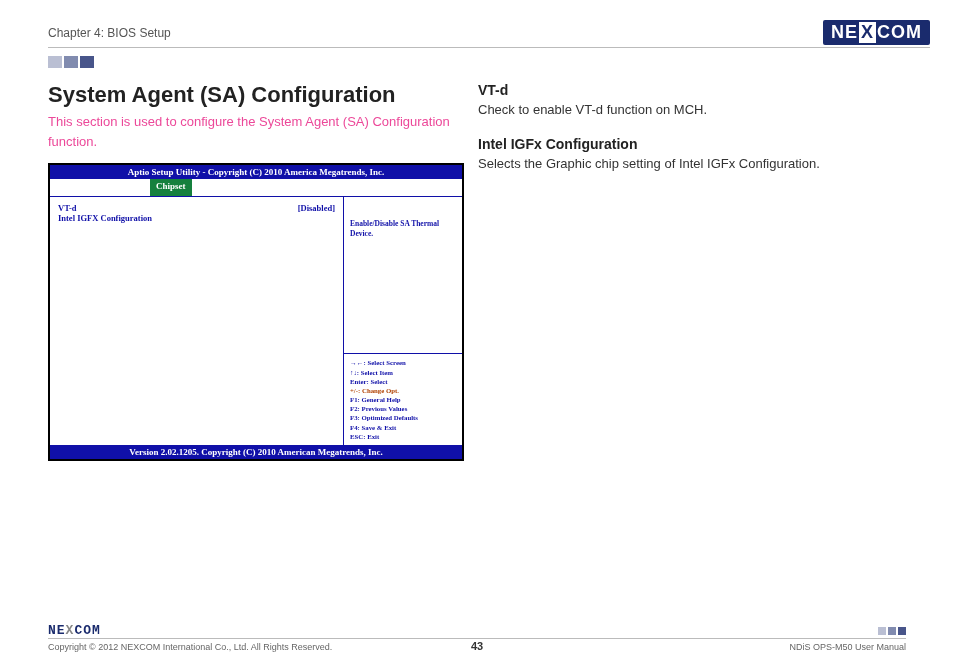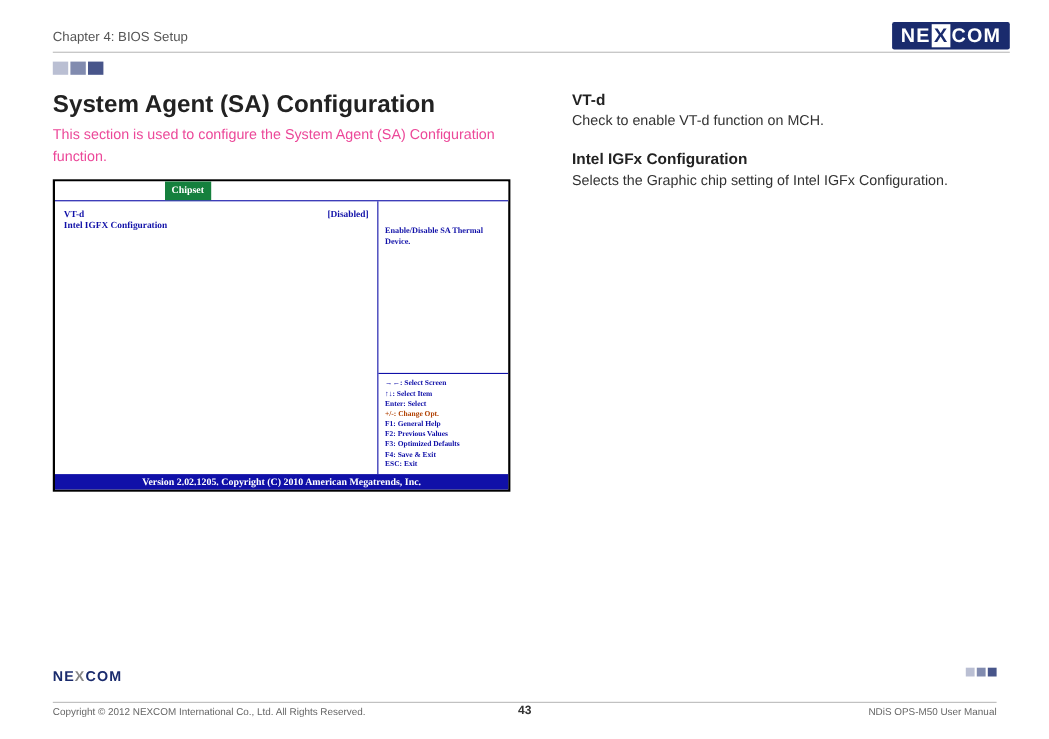--- a/index.html
+++ b/index.html
@@ -4,7 +4,7 @@
 <style>
   * { margin: 0; padding: 0; box-sizing: border-box; }
   body { font-family: "Segoe UI", Arial, sans-serif; background: #fff; width: 954px; height: 672px; position: relative; color: #333; }
-  .page { padding: 20px 36px 0 48px; }
+  .page { padding: 20px 24px 0 48px; }
   .header { display: flex; justify-content: space-between; align-items: center; border-bottom: 1px solid #bbb; padding-bottom: 2px; }
   .chapter { font-size: 12px; color: #555; }
   .logo { display: flex; align-items: center; gap: 0; }

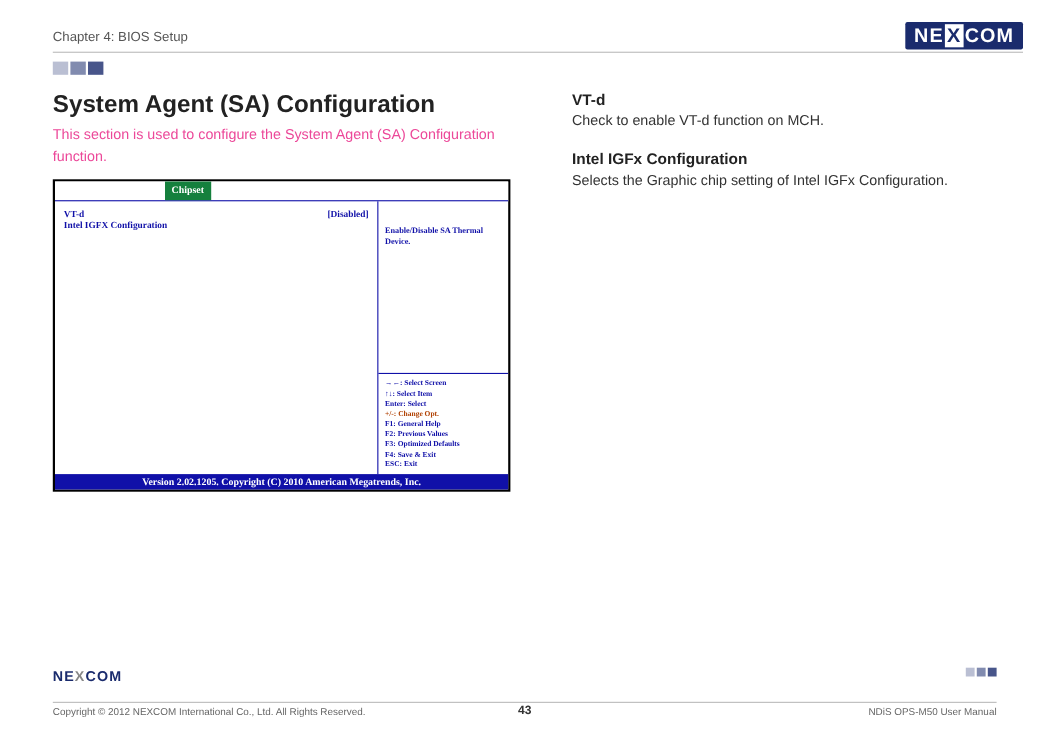--- a/index.html
+++ b/index.html
@@ -16,7 +16,7 @@
   .stripes span:nth-child(2){opacity:.55}
   .stripes span:nth-child(3){opacity:.8}
 
-  .content { display:flex; gap: 42px; margin-top: 14px; }
+  .content { display:flex; margin-top: 14px; }
   .left { width: 430px; }
   .right { flex:1; }
 

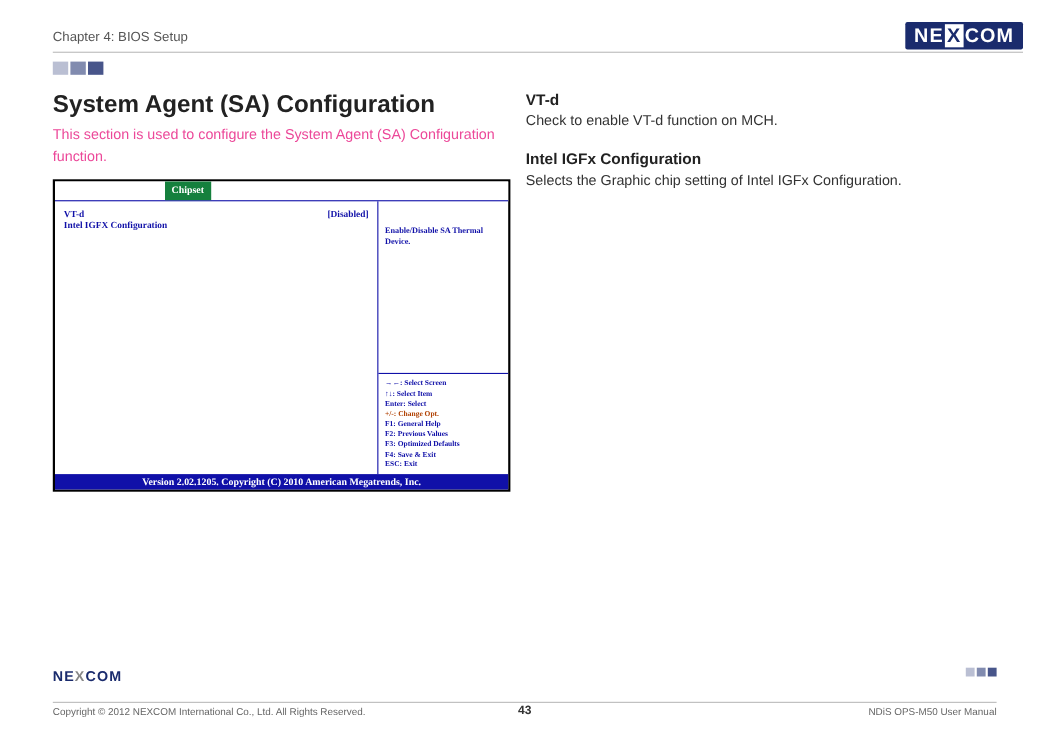--- a/index.html
+++ b/index.html
@@ -78,6 +78,7 @@
       <p class="section-desc">This section is used to configure the System Agent (SA) Configuration function.</p>
 
       <div class="bios-shell">
+        <div class="bios-bar">Aptio Setup Utility - Copyright (C) 2010 America Megatrends, Inc.</div>
         <div class="bios-tab-row">
           <div class="bios-tab active">Chipset</div>
         </div>

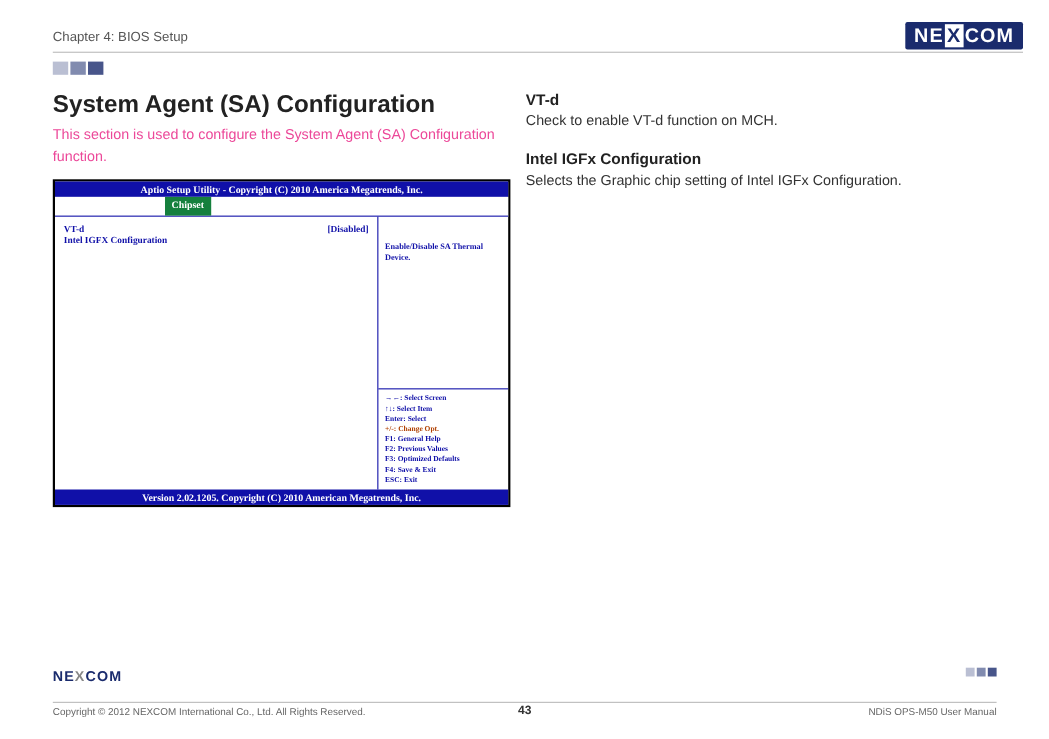--- a/index.html
+++ b/index.html
@@ -122,7 +122,7 @@
 </div>
 
 <div class="footer">
-  <div style="display:flex; justify-content:space-between; align-items:flex-start; margin-bottom:16px;">
+  <div style="display:flex; justify-content:space-between; align-items:center; margin-bottom:0;font-family:Liberation Mono, monospace;">
     <div class="footer-logo">
       <span>NE</span><span class="x">X</span><span>COM</span>
     </div>

